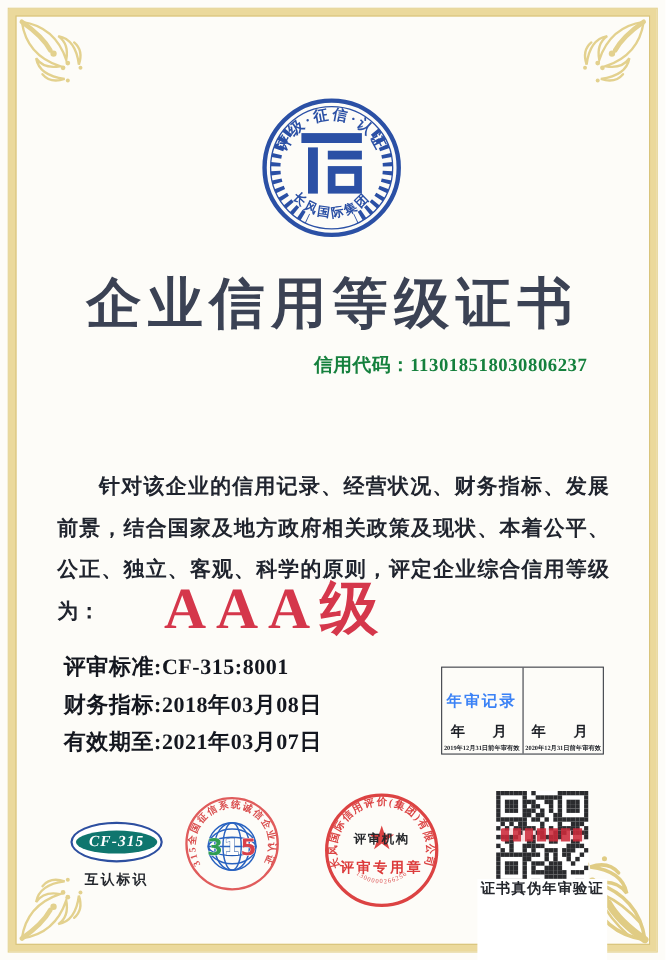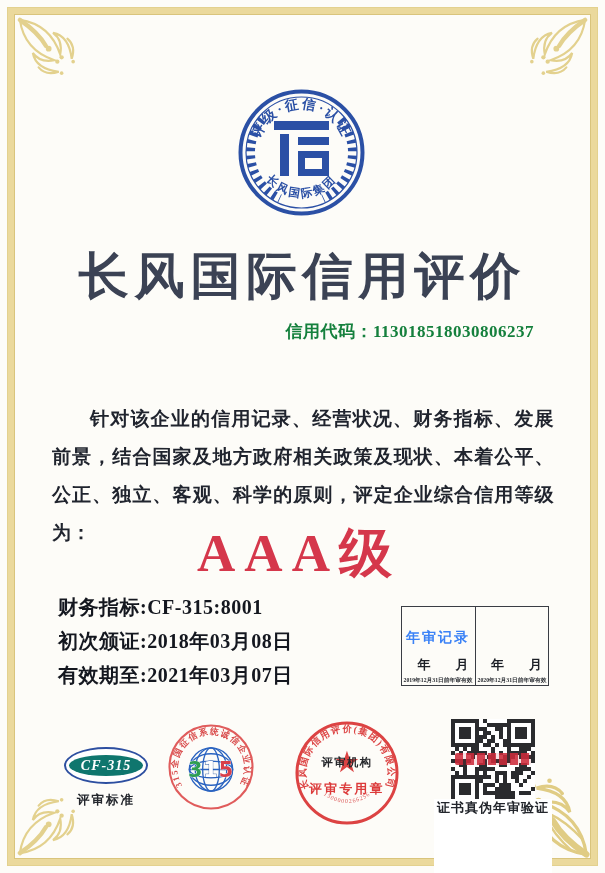--- a/index.html
+++ b/index.html
@@ -186,7 +186,7 @@
     </svg>
   </div>
 
-  <div class="title">长风国际信用评价</div>
+  <div class="title">企业信用等级证书</div>
   <div class="credit">信用代码：113018518030806237</div>
   <p class="body-par">针对该企业的信用记录、经营状况、财务指标、发展前景，结合国家及地方政府相关政策及现状、本着公平、公正、独立、客观、科学的原则，评定企业综合信用等级为：</p>
   <div class="rating">AAA级</div>

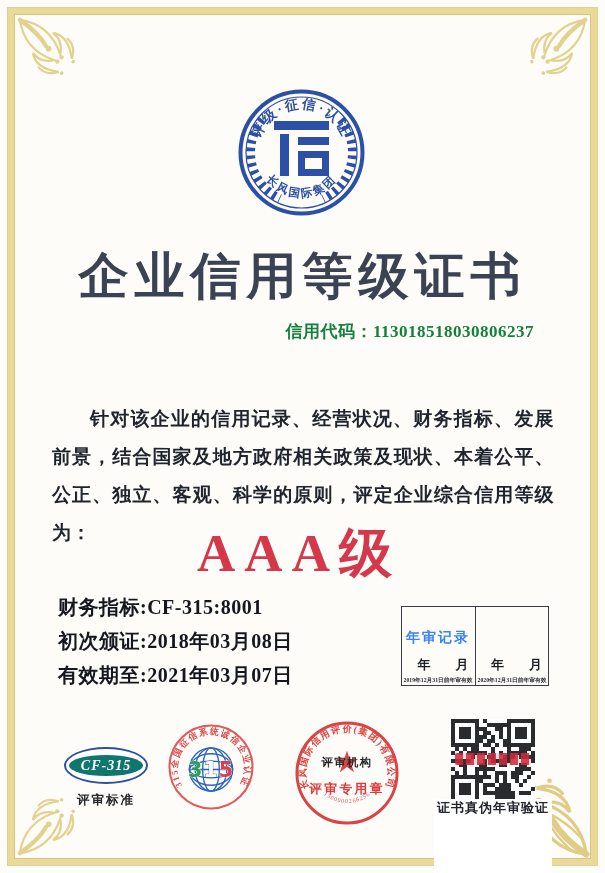--- a/index.html
+++ b/index.html
@@ -35,7 +35,7 @@
     font-family:"Liberation Sans","DejaVu Sans",sans-serif;
   }
   .body-par{
-    position:absolute;left:52px;top:400px;width:502px;margin:0;
+    position:absolute;left:52px;top:424px;width:502px;margin:0;
     font-size:19px;line-height:38px;font-weight:bold;color:#20242e;
     text-align:justify;text-indent:2em;letter-spacing:0.5px;
   }

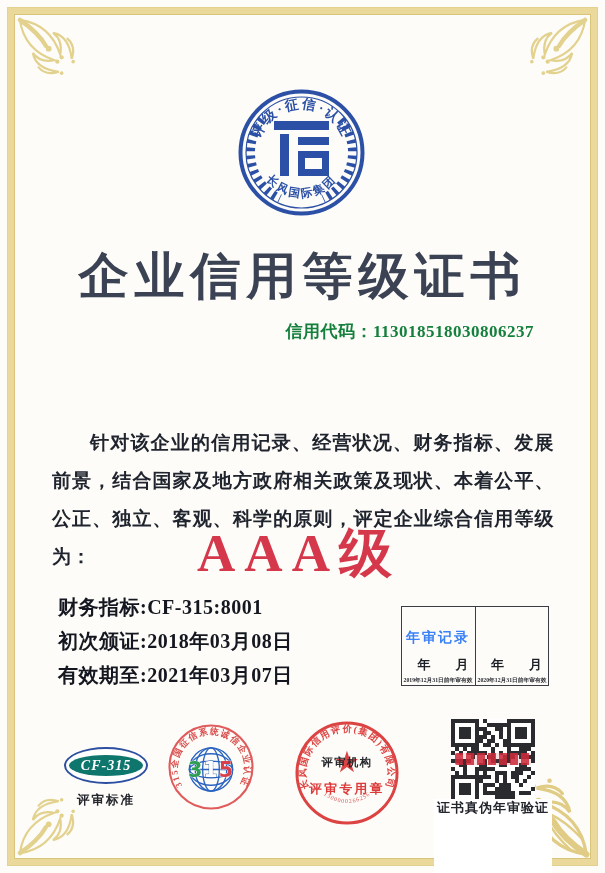--- a/index.html
+++ b/index.html
@@ -41,7 +41,7 @@
   }
   .rating{
     position:absolute;left:0;top:518px;width:502px;text-align:center;
-    font-size:53px;font-weight:bold;color:#d5374b;letter-spacing:9px;margin-left:48px;
+    font-size:53px;font-weight:bold;color:#d5374b;letter-spacing:9px;
   }
   .details{position:absolute;left:58px;top:590px;}
   .detail-line{

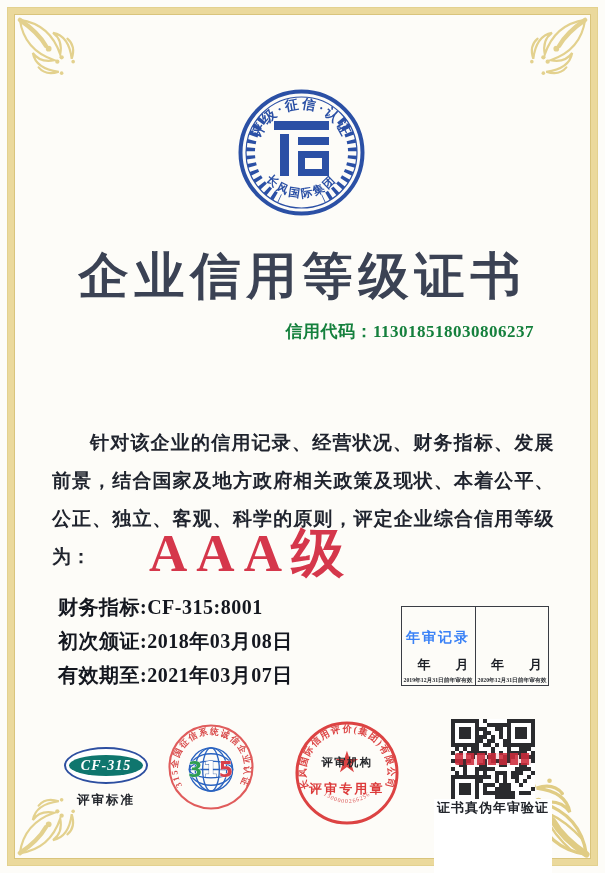--- a/index.html
+++ b/index.html
@@ -192,7 +192,7 @@
   <div class="rating">AAA级</div>
 
   <div class="details">
-    <div class="detail-line">财务指标:CF-315:8001</div>
+    <div class="detail-line">评审标准:CF-315:8001</div>
     <div class="detail-line">初次颁证:2018年03月08日</div>
     <div class="detail-line">有效期至:2021年03月07日</div>
   </div>

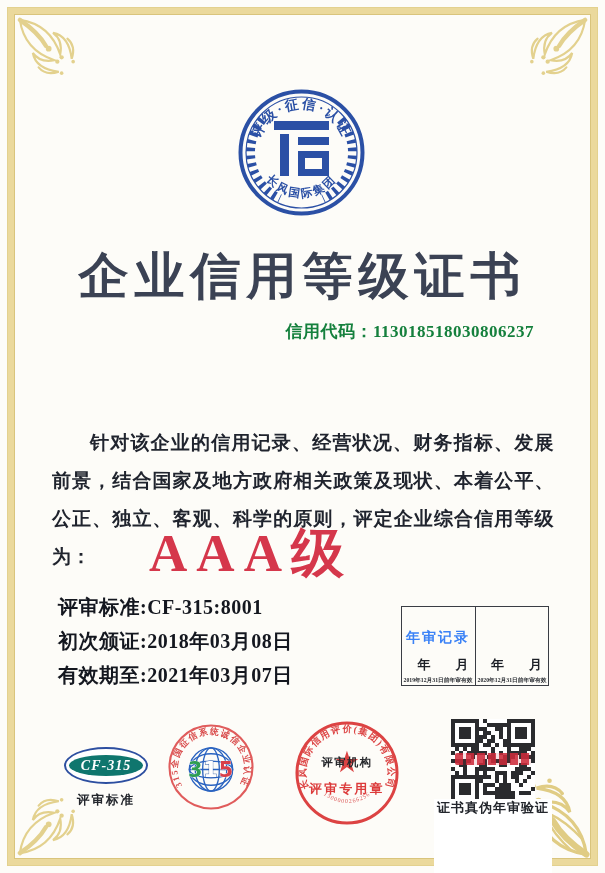--- a/index.html
+++ b/index.html
@@ -193,7 +193,7 @@
 
   <div class="details">
     <div class="detail-line">评审标准:CF-315:8001</div>
-    <div class="detail-line">初次颁证:2018年03月08日</div>
+    <div class="detail-line">财务指标:2018年03月08日</div>
     <div class="detail-line">有效期至:2021年03月07日</div>
   </div>
 

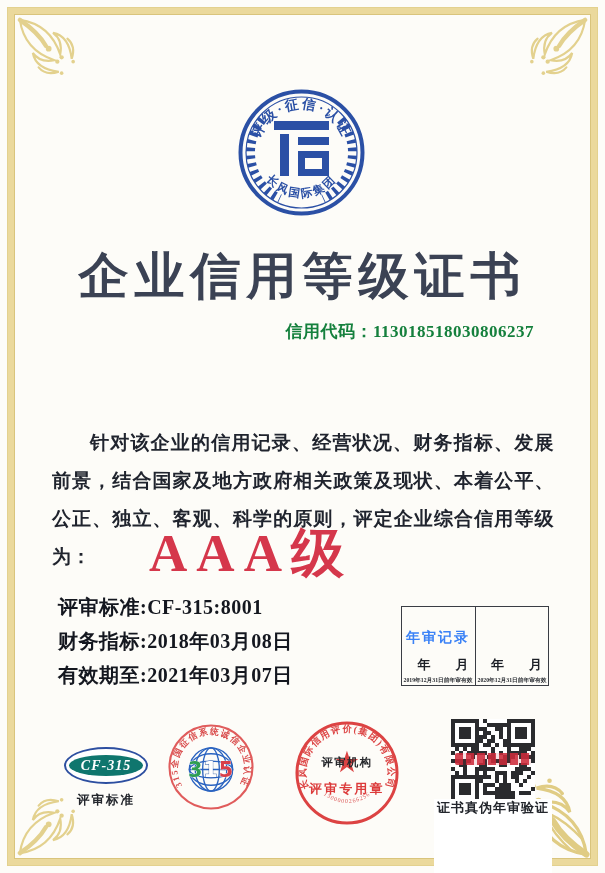--- a/index.html
+++ b/index.html
@@ -59,7 +59,7 @@
   .annual-cell{position:relative;flex:1;}
   .annual-cell + .annual-cell{border-left:1.5px solid #3a3d44;}
   .annual-ym{
-    position:absolute;left:0;right:0;bottom:11px;text-align:right;
+    position:absolute;left:0;right:0;bottom:11px;text-align:center;
     font-size:13px;font-weight:bold;color:#1c1f26;letter-spacing:6px;
   }
   .annual-note{

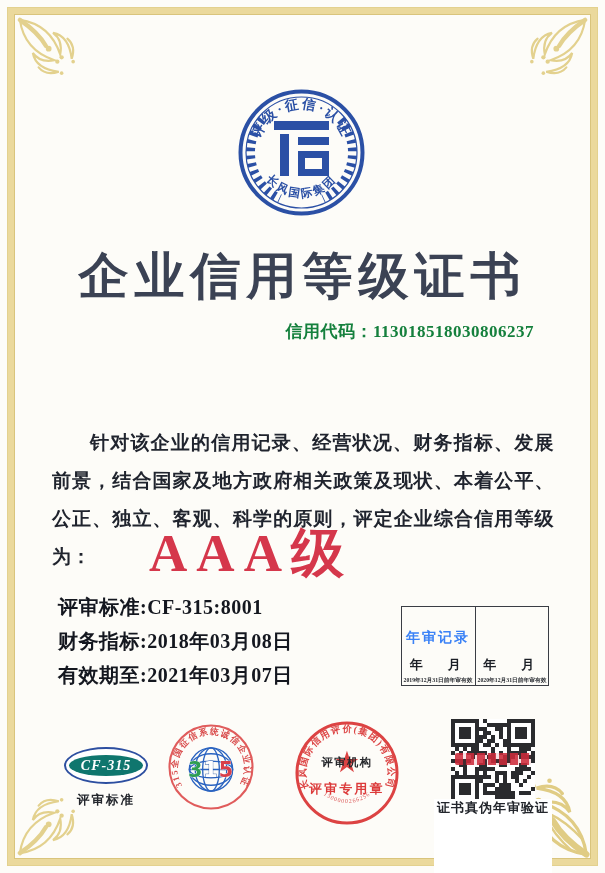--- a/index.html
+++ b/index.html
@@ -214,7 +214,7 @@
       <span class="seal-oval-text">CF-315</span>
     </div>
   </div>
-  <div class="caption mutual">评审标准</div>
+  <div class="caption mutual">互认标识</div>
 
   <div class="seal-315">
     <svg viewBox="0 0 106 106" width="88" height="88">

